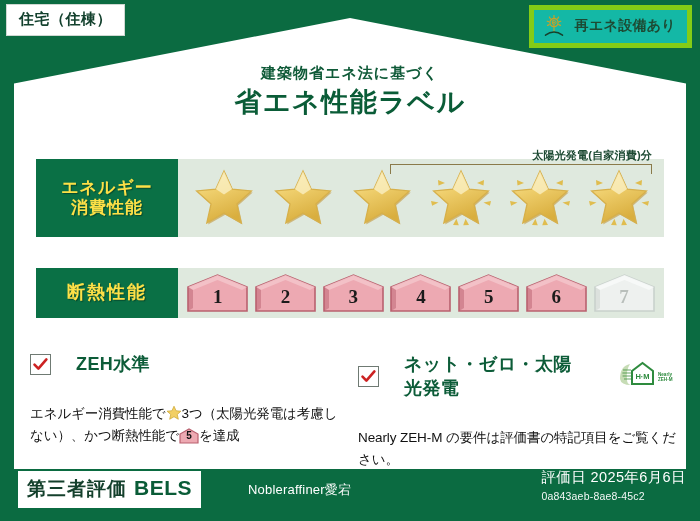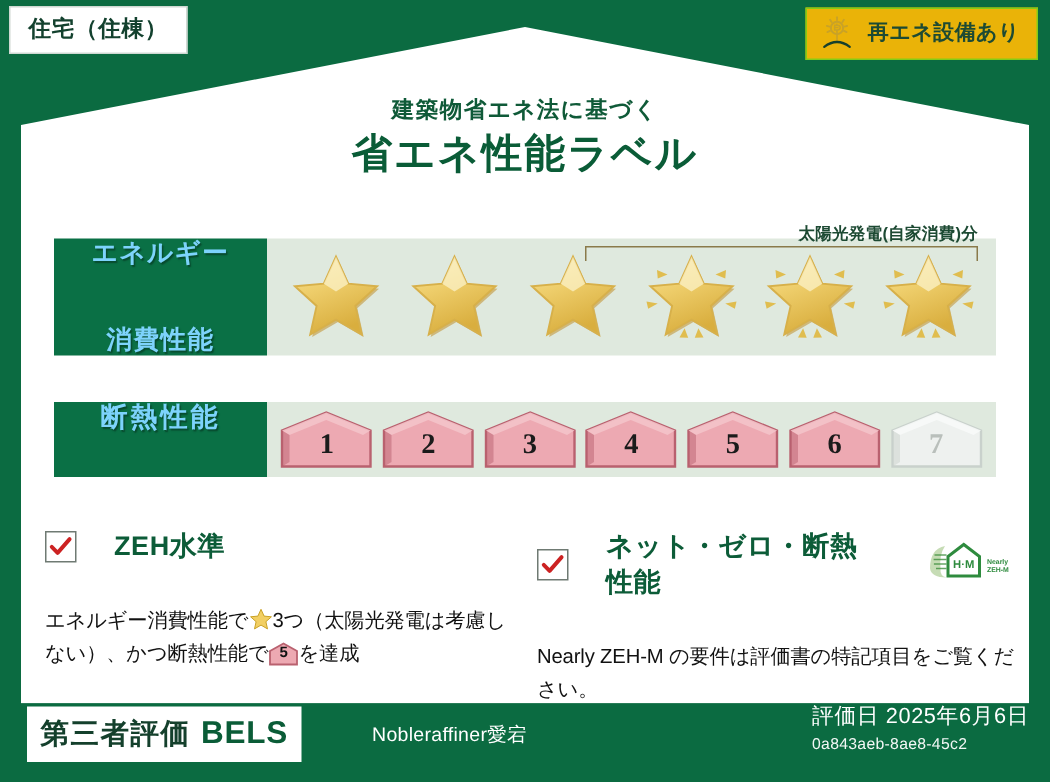--- a/index.html
+++ b/index.html
@@ -30,7 +30,7 @@
   
   .tag-renew{
     position:absolute;right:8px;top:5px;
-    background:#eab308;border:1px solid #84cc16;
+    background:#14b8a6;border:5px solid #84cc16;
     display:flex;align-items:center;gap:6px;
     padding:4px 11px 5px 9px;
     z-index:5;

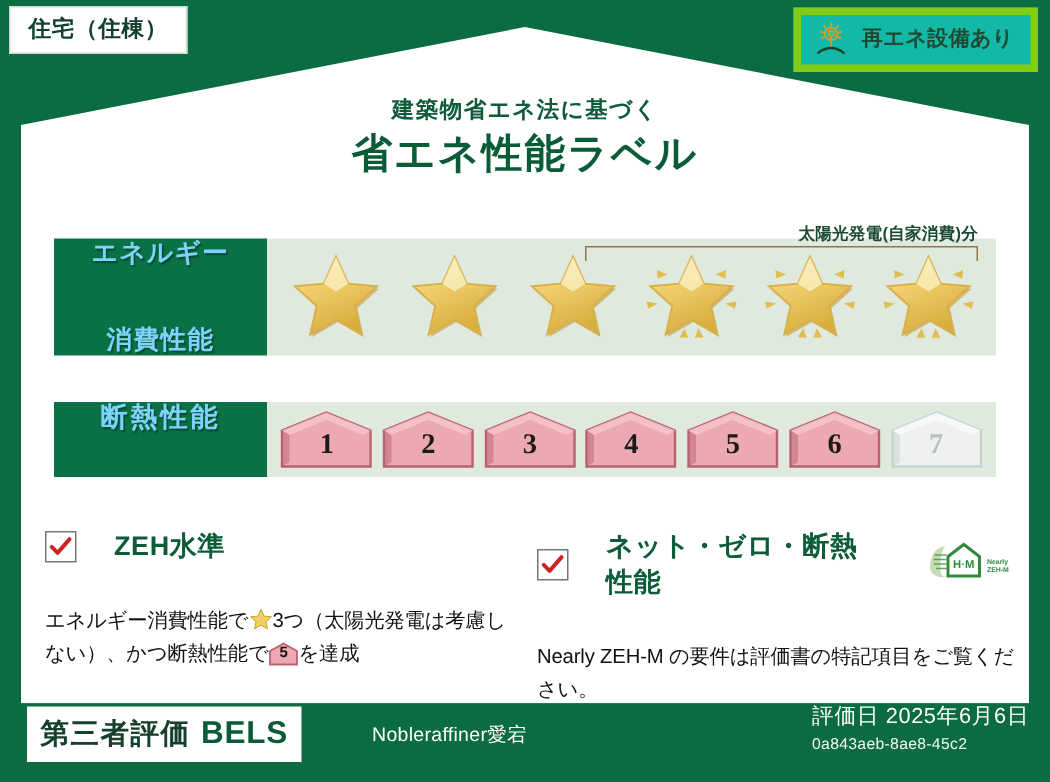--- a/index.html
+++ b/index.html
@@ -55,8 +55,8 @@
   .row-insul{left:36px;right:36px;top:268px;height:50px;font-family:Liberation Serif, serif;}
 
   .row-label{
-    background:#0a7045;color:#7dd3fc;
-    display:flex;flex-direction:column;align-items:center;justify-content:space-between;
+    background:#0a7045;color:#fde047;
+    display:flex;flex-direction:column;align-items:center;justify-content:center;
     font-weight:bold;line-height:1.18;flex:0 0 142px;
     text-shadow:1px 1px 1px rgba(0,0,0,.35);
   }

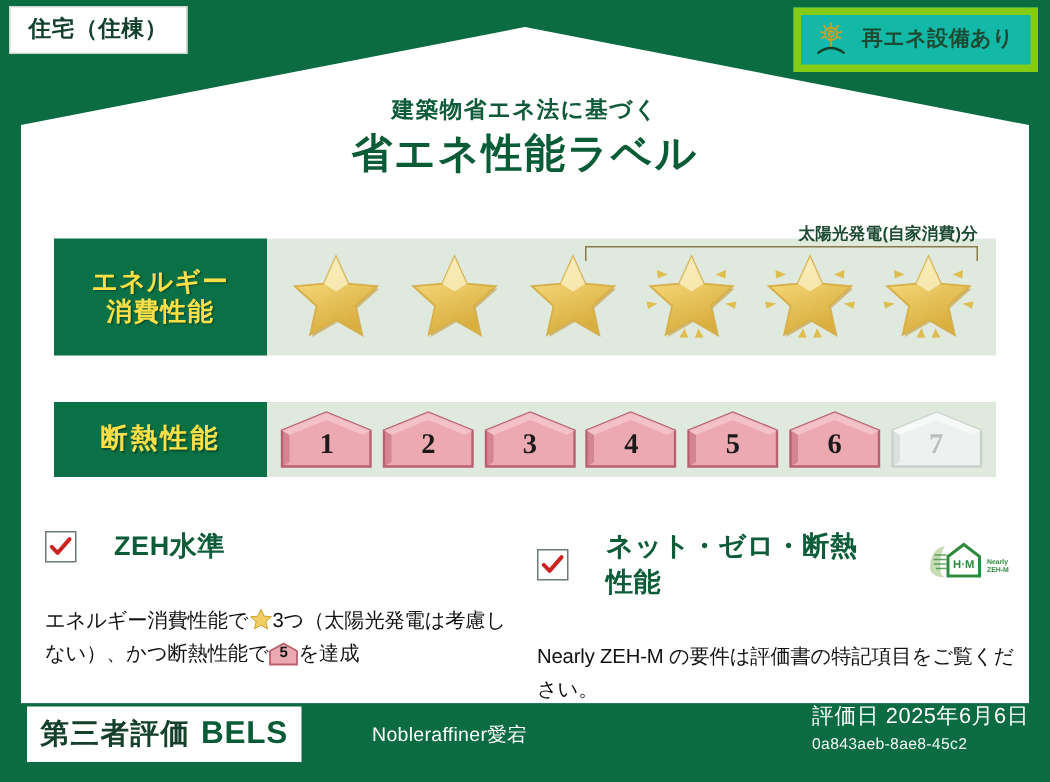--- a/index.html
+++ b/index.html
@@ -398,7 +398,7 @@
           <path d="M2.5 8.6 L6.4 12.6 L14.4 3.4" fill="none" stroke="#cc2222" stroke-width="2.6" stroke-linecap="round" stroke-linejoin="round"></path>
         </svg>
       </span>
-      <span class="h">ネット・ゼロ・断熱性能</span>
+      <span class="h">ネット・ゼロ・太陽光発電</span>
       <span class="zehm-logo">
         <svg width="58" height="28" viewBox="0 0 58 28">
           <path d="M2 19 Q2 6 12 4 Q8 10 9 19 Q8.5 24 13 25 Q3 25 2 19 Z" fill="#bcd6a8" opacity=".85"></path>

